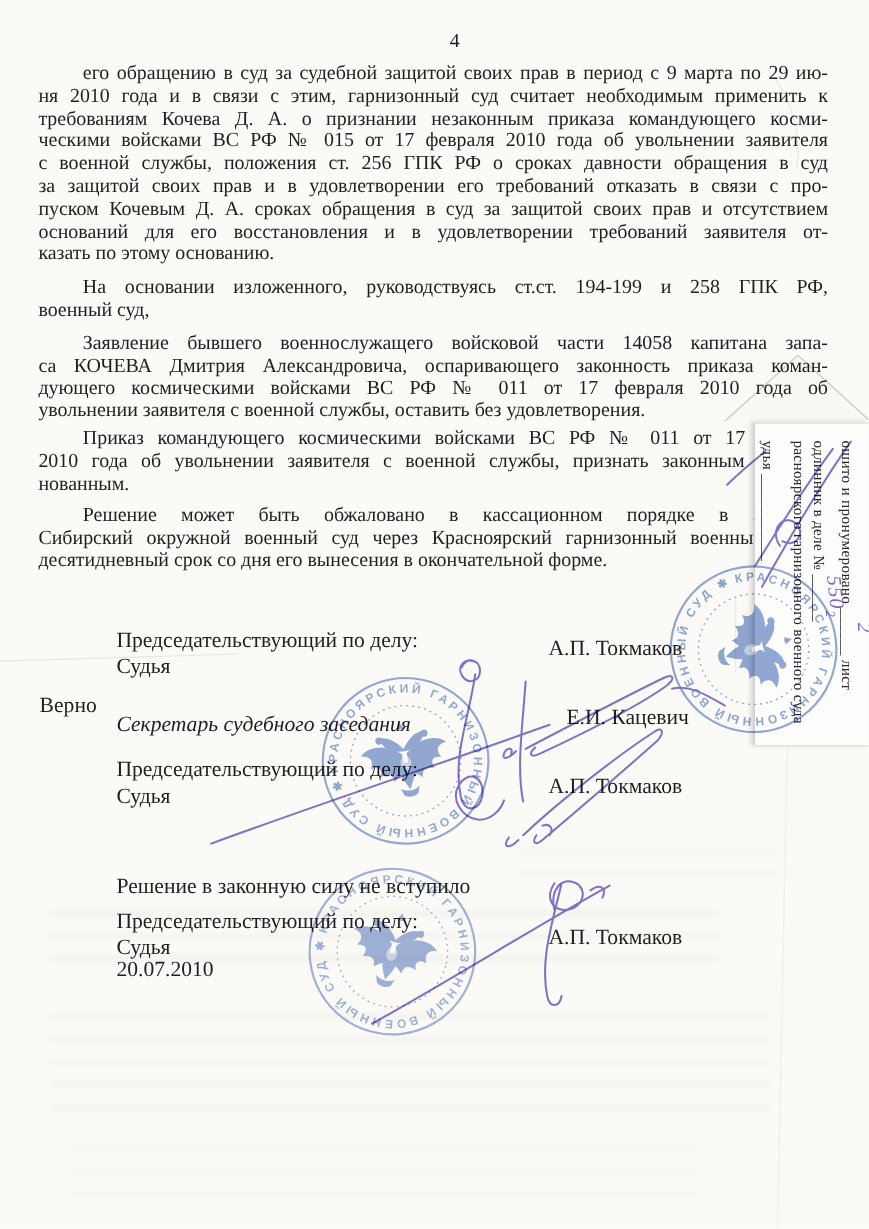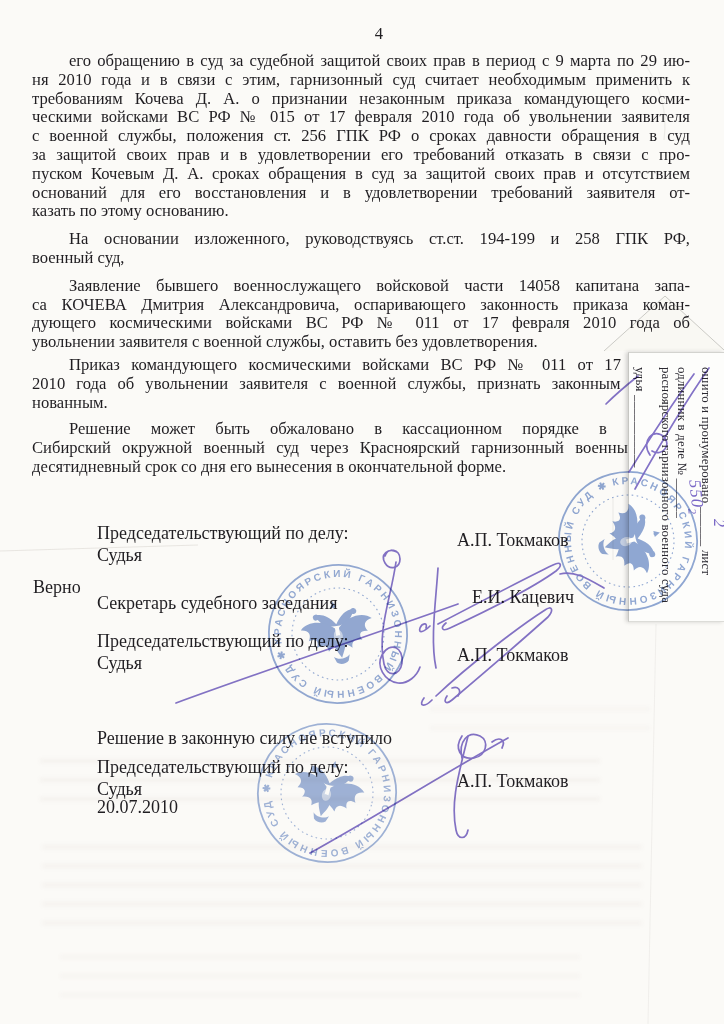--- a/index.html
+++ b/index.html
@@ -103,7 +103,7 @@
   <div class="abs" style="left:457px;top:530px;">А.П. Токмаков</div>
 
   <div class="abs" style="left:33px;top:577px;">Верно</div>
-  <div class="abs" style="left:97px;top:593px;">Секретарь судебного заседания</div>
+  <div class="abs" style="left:97px;top:593px;font-style:italic;">Секретарь судебного заседания</div>
   <div class="abs" style="left:472px;top:587px;">Е.И. Кацевич</div>
 
   <div class="abs" style="left:97px;top:631px;">Председательствующий по делу:</div>

